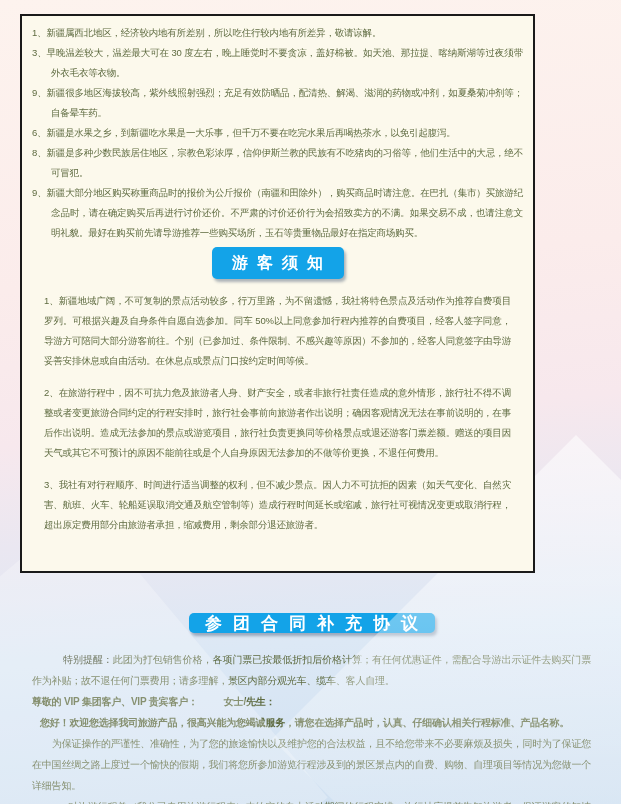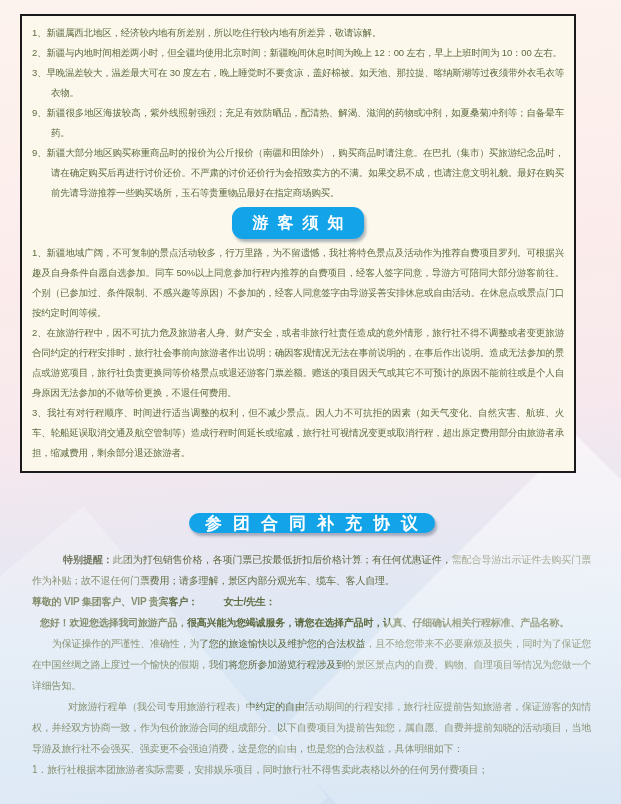--- a/index.html
+++ b/index.html
@@ -26,10 +26,10 @@
     position:relative;
     margin:14px 20px 0 20px;
     box-sizing:border-box;
-    width:556px;
+    width:515px;
     border:2px solid #1a1a1a;
     background:#fcf9ec;
-    padding:7px 10px 8px 10px;
+    padding:7px 10px 24px 10px;
   }
   .tips p {
     margin:0;

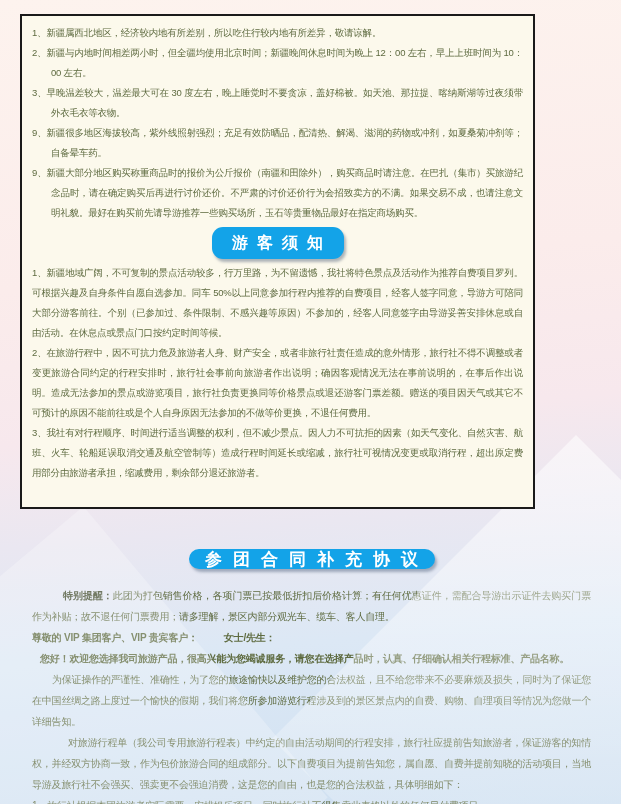--- a/index.html
+++ b/index.html
@@ -95,7 +95,6 @@
   <div class="main-box">
     <div class="tips">
       <p>1、新疆属西北地区，经济较内地有所差别，所以吃住行较内地有所差异，敬请谅解。</p>
-      <p>2、新疆与内地时间相差两小时，但全疆均使用北京时间；新疆晚间休息时间为晚上 12：00 左右，早上上班时间为 10：00 左右。</p>
       <p>3、早晚温差较大，温差最大可在 30 度左右，晚上睡觉时不要贪凉，盖好棉被。如天池、那拉提、喀纳斯湖等过夜须带外衣毛衣等衣物。</p>
       <p>9、新疆很多地区海拔较高，紫外线照射强烈；充足有效防晒品，配清热、解渴、滋润的药物或冲剂，如夏桑菊冲剂等；自备晕车药。</p>
       <p>9、新疆大部分地区购买称重商品时的报价为公斤报价（南疆和田除外），购买商品时请注意。在巴扎（集市）买旅游纪念品时，请在确定购买后再进行讨价还价。不严肃的讨价还价行为会招致卖方的不满。如果交易不成，也请注意文明礼貌。最好在购买前先请导游推荐一些购买场所，玉石等贵重物品最好在指定商场购买。</p>

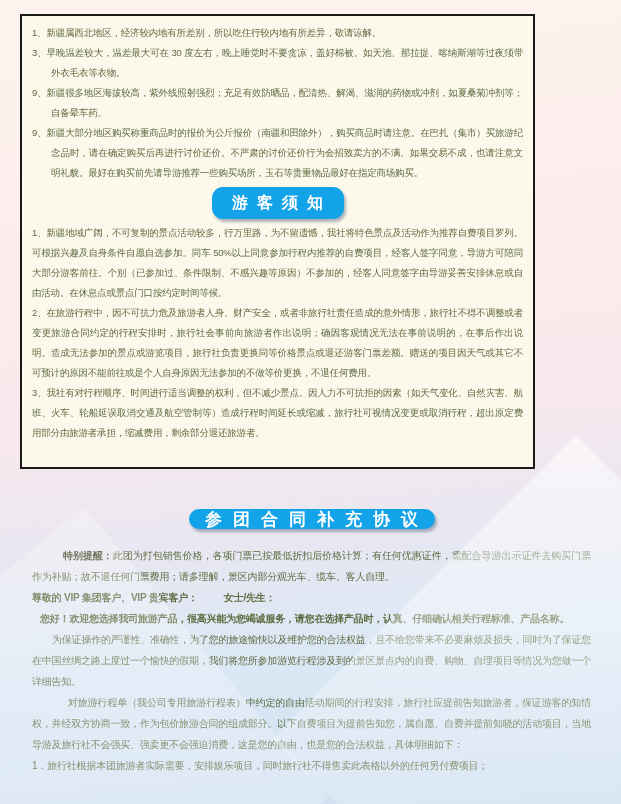--- a/index.html
+++ b/index.html
@@ -97,6 +97,7 @@
       <p>1、新疆属西北地区，经济较内地有所差别，所以吃住行较内地有所差异，敬请谅解。</p>
       <p>3、早晚温差较大，温差最大可在 30 度左右，晚上睡觉时不要贪凉，盖好棉被。如天池、那拉提、喀纳斯湖等过夜须带外衣毛衣等衣物。</p>
       <p>9、新疆很多地区海拔较高，紫外线照射强烈；充足有效防晒品，配清热、解渴、滋润的药物或冲剂，如夏桑菊冲剂等；自备晕车药。</p>
+      <p>6、新疆是水果之乡，到新疆吃水果是一大乐事，但千万不要在吃完水果后再喝热茶水，以免引起腹泻。</p>
       <p>9、新疆大部分地区购买称重商品时的报价为公斤报价（南疆和田除外），购买商品时请注意。在巴扎（集市）买旅游纪念品时，请在确定购买后再进行讨价还价。不严肃的讨价还价行为会招致卖方的不满。如果交易不成，也请注意文明礼貌。最好在购买前先请导游推荐一些购买场所，玉石等贵重物品最好在指定商场购买。</p>
     </div>
 

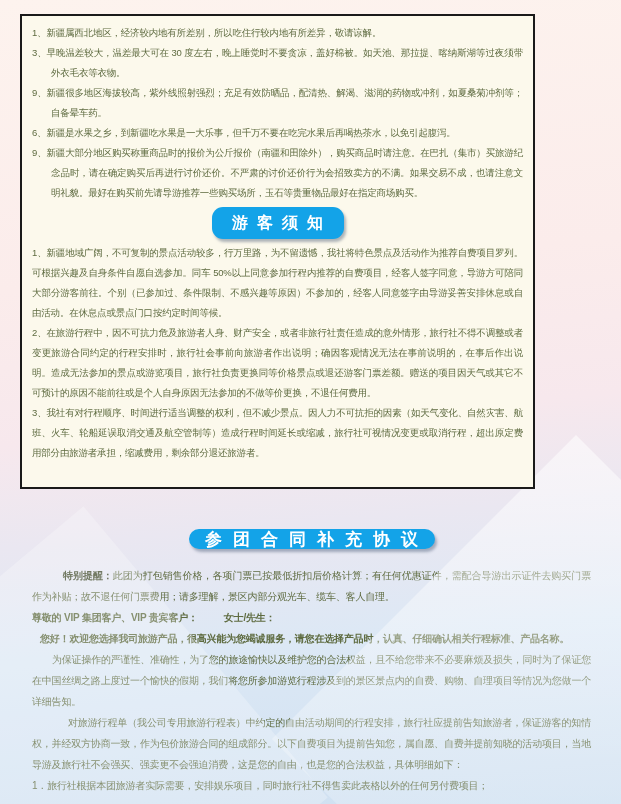--- a/index.html
+++ b/index.html
@@ -98,6 +98,7 @@
       <p>3、早晚温差较大，温差最大可在 30 度左右，晚上睡觉时不要贪凉，盖好棉被。如天池、那拉提、喀纳斯湖等过夜须带外衣毛衣等衣物。</p>
       <p>9、新疆很多地区海拔较高，紫外线照射强烈；充足有效防晒品，配清热、解渴、滋润的药物或冲剂，如夏桑菊冲剂等；自备晕车药。</p>
       <p>6、新疆是水果之乡，到新疆吃水果是一大乐事，但千万不要在吃完水果后再喝热茶水，以免引起腹泻。</p>
+      <p>8、新疆是多种少数民族居住地区，宗教色彩浓厚，信仰伊斯兰教的民族有不吃猪肉的习俗等，他们生活中的大忌，绝不可冒犯。</p>
       <p>9、新疆大部分地区购买称重商品时的报价为公斤报价（南疆和田除外），购买商品时请注意。在巴扎（集市）买旅游纪念品时，请在确定购买后再进行讨价还价。不严肃的讨价还价行为会招致卖方的不满。如果交易不成，也请注意文明礼貌。最好在购买前先请导游推荐一些购买场所，玉石等贵重物品最好在指定商场购买。</p>
     </div>
 

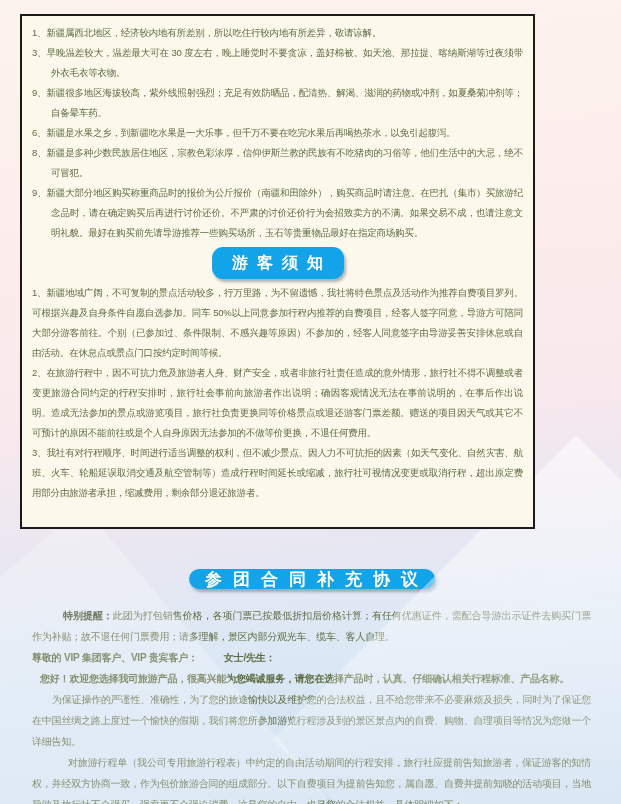--- a/index.html
+++ b/index.html
@@ -50,7 +50,7 @@
     display:flex; align-items:center; justify-content:center;
     background:#13a3e8; color:#ffffff;
     font-weight:bold;
-    border-radius:11px;
+    border-radius:5px;
     box-shadow:2px 3px 3px rgba(55,75,105,0.40);
     margin:4px auto;
   }

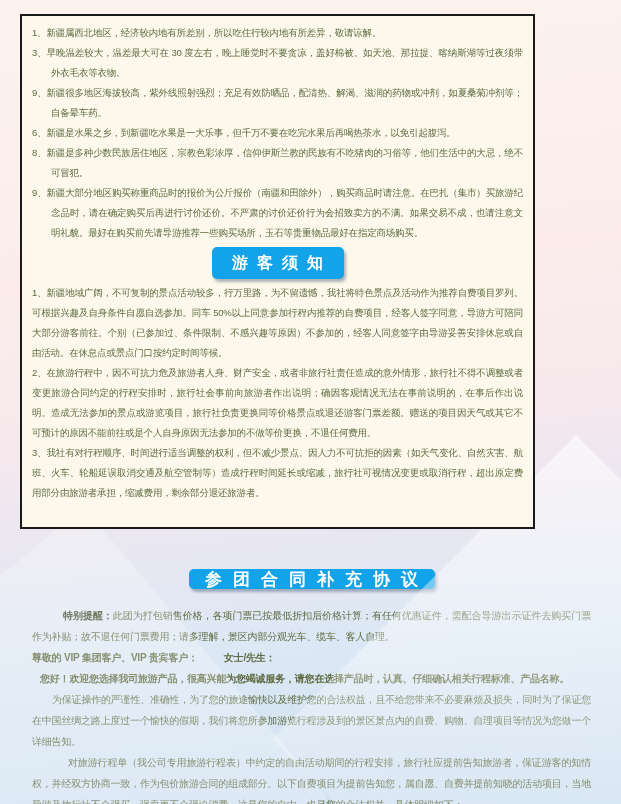--- a/index.html
+++ b/index.html
@@ -40,7 +40,7 @@
     padding-left:19px; text-indent:-19px;
   }
   .vn-items p {
-    margin:0;
+    margin:12px;
     font-size:9.5px; line-height:20px;
     color:#5e6b40;
     letter-spacing:-0.2px;

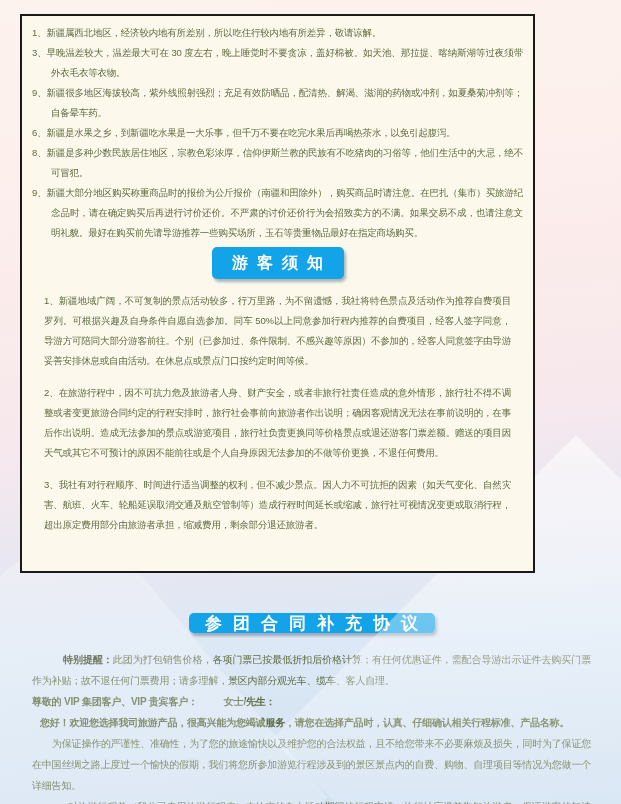--- a/index.html
+++ b/index.html
@@ -73,7 +73,7 @@
     text-align:justify;
   }
   .reminder { margin-top:13px; }
-  .reminder .label { font-weight:bold; color:#414b2c;padding-left:31px; }
+  .reminder .label { font-weight:normal; color:#414b2c;padding-left:31px; }
   .salutation {
     margin-top:8px;
     font-weight:bold; color:#414b2c;

